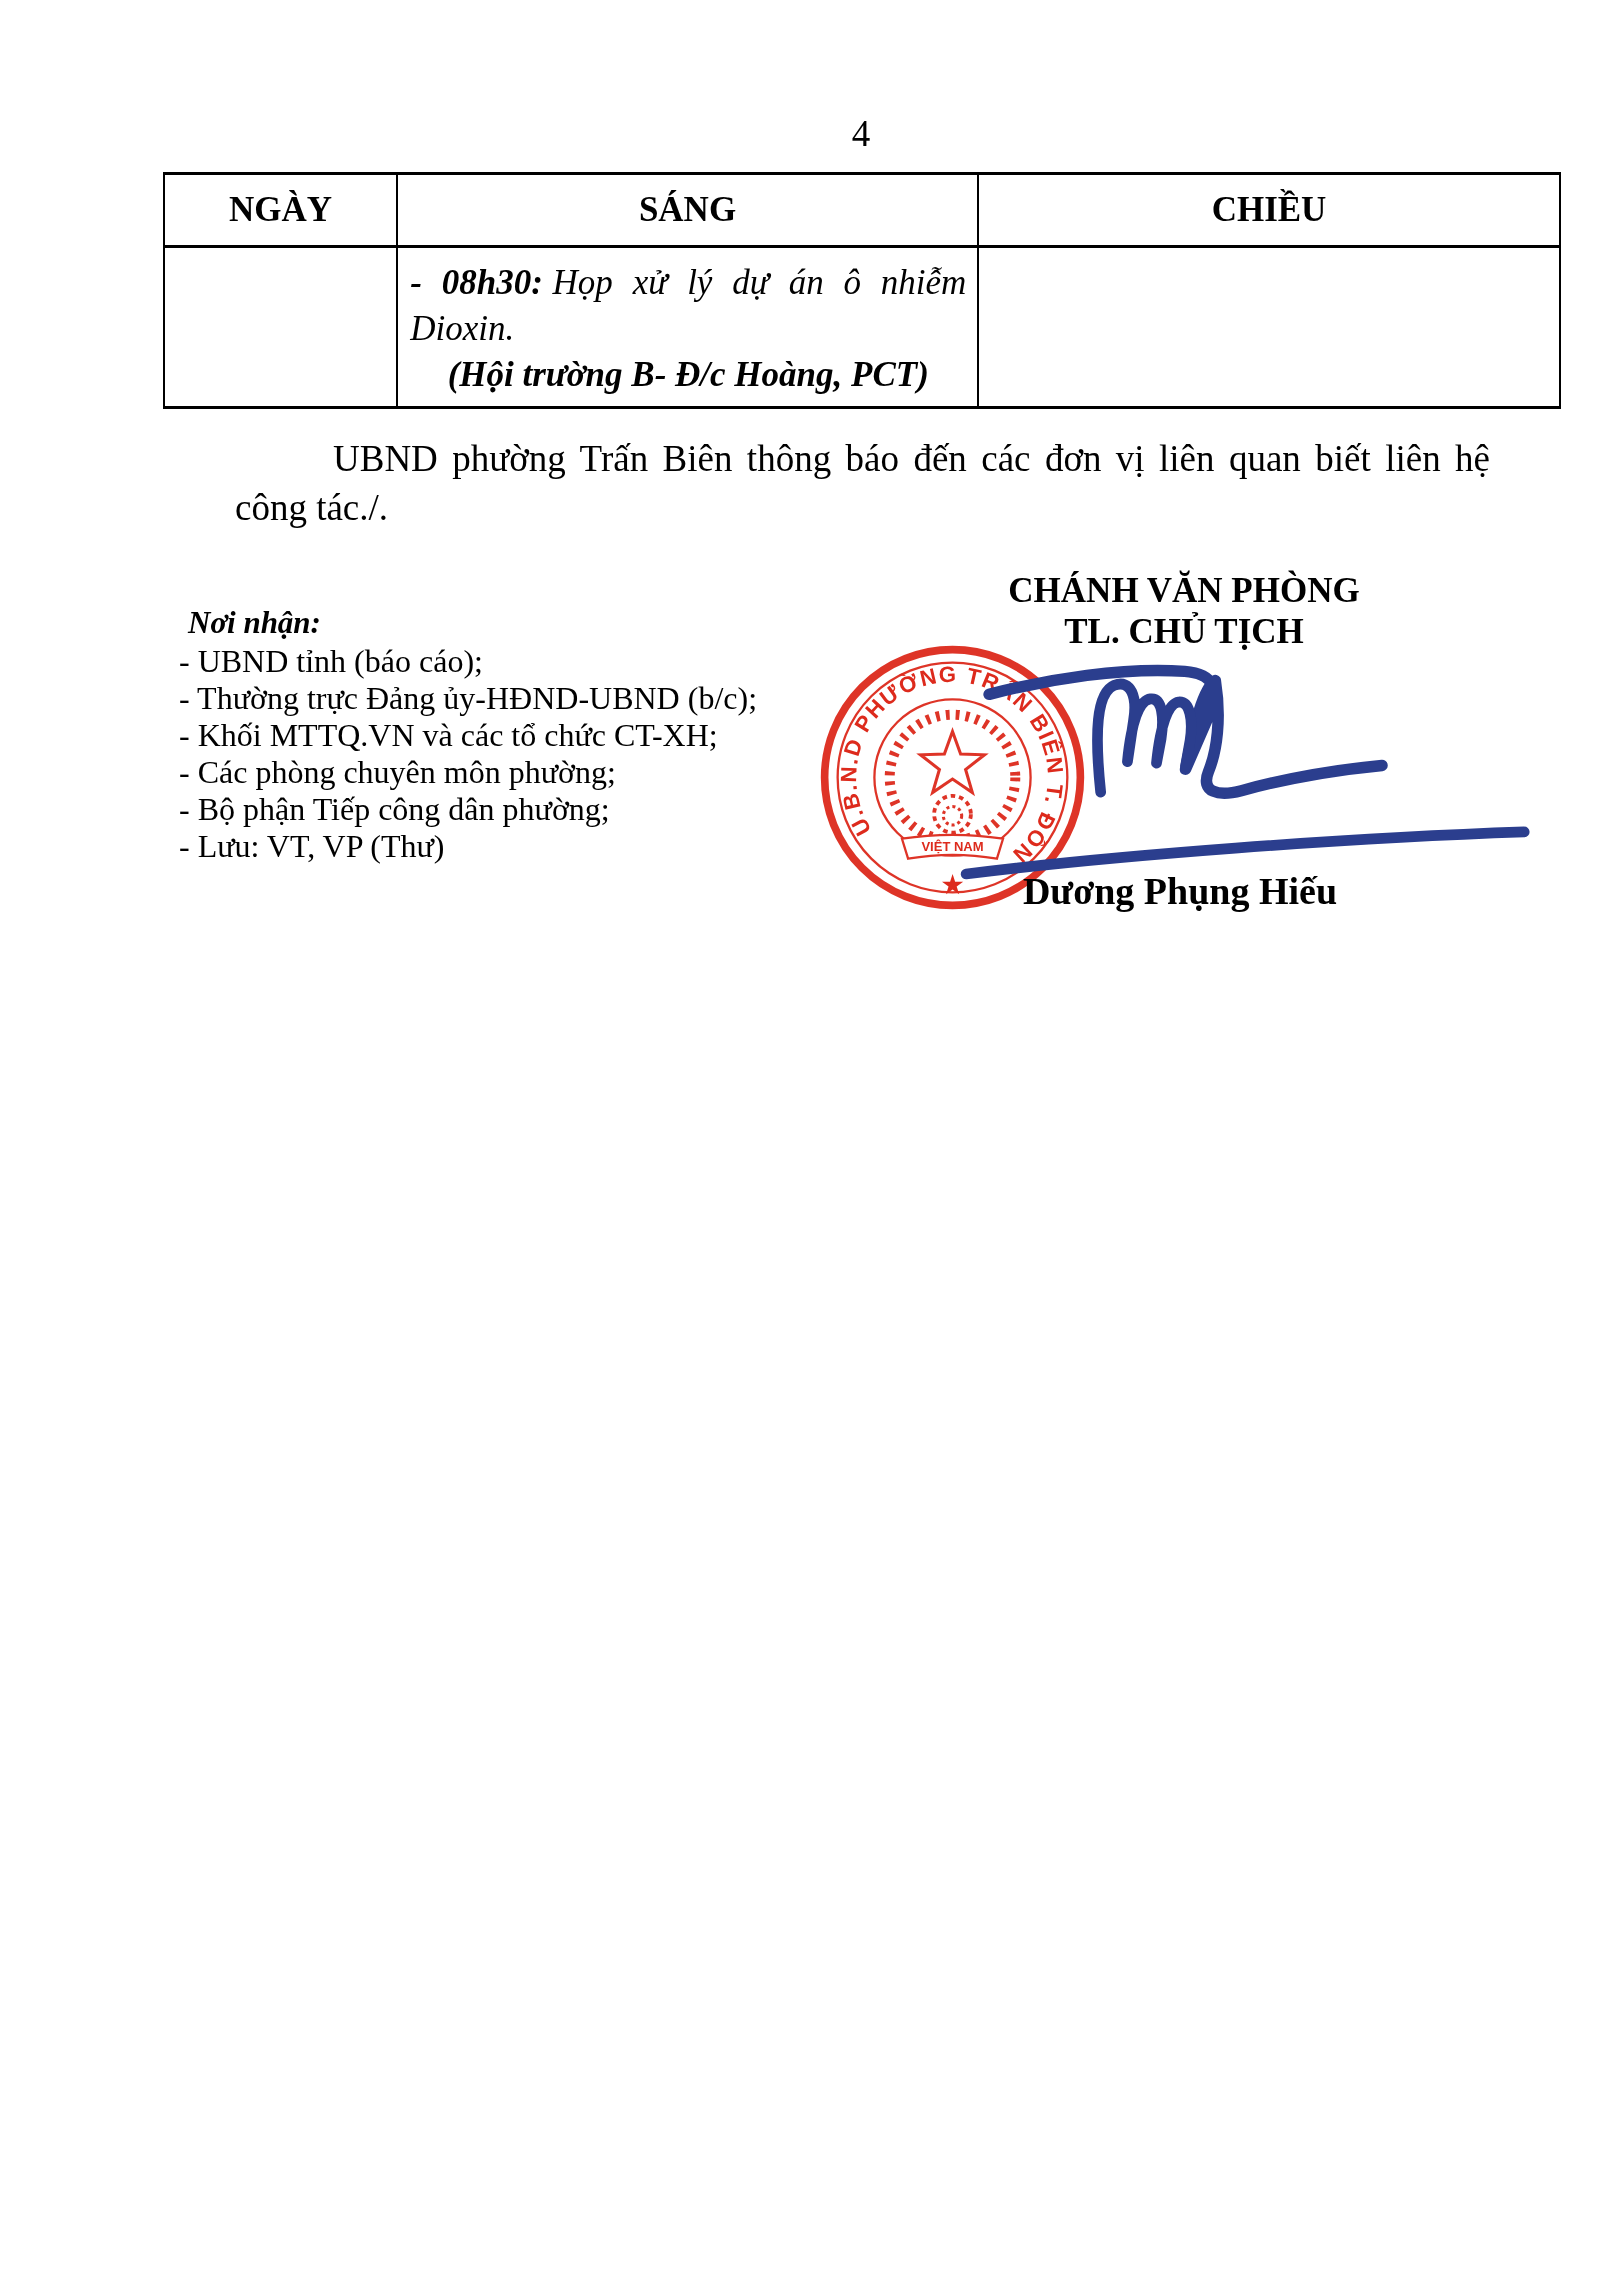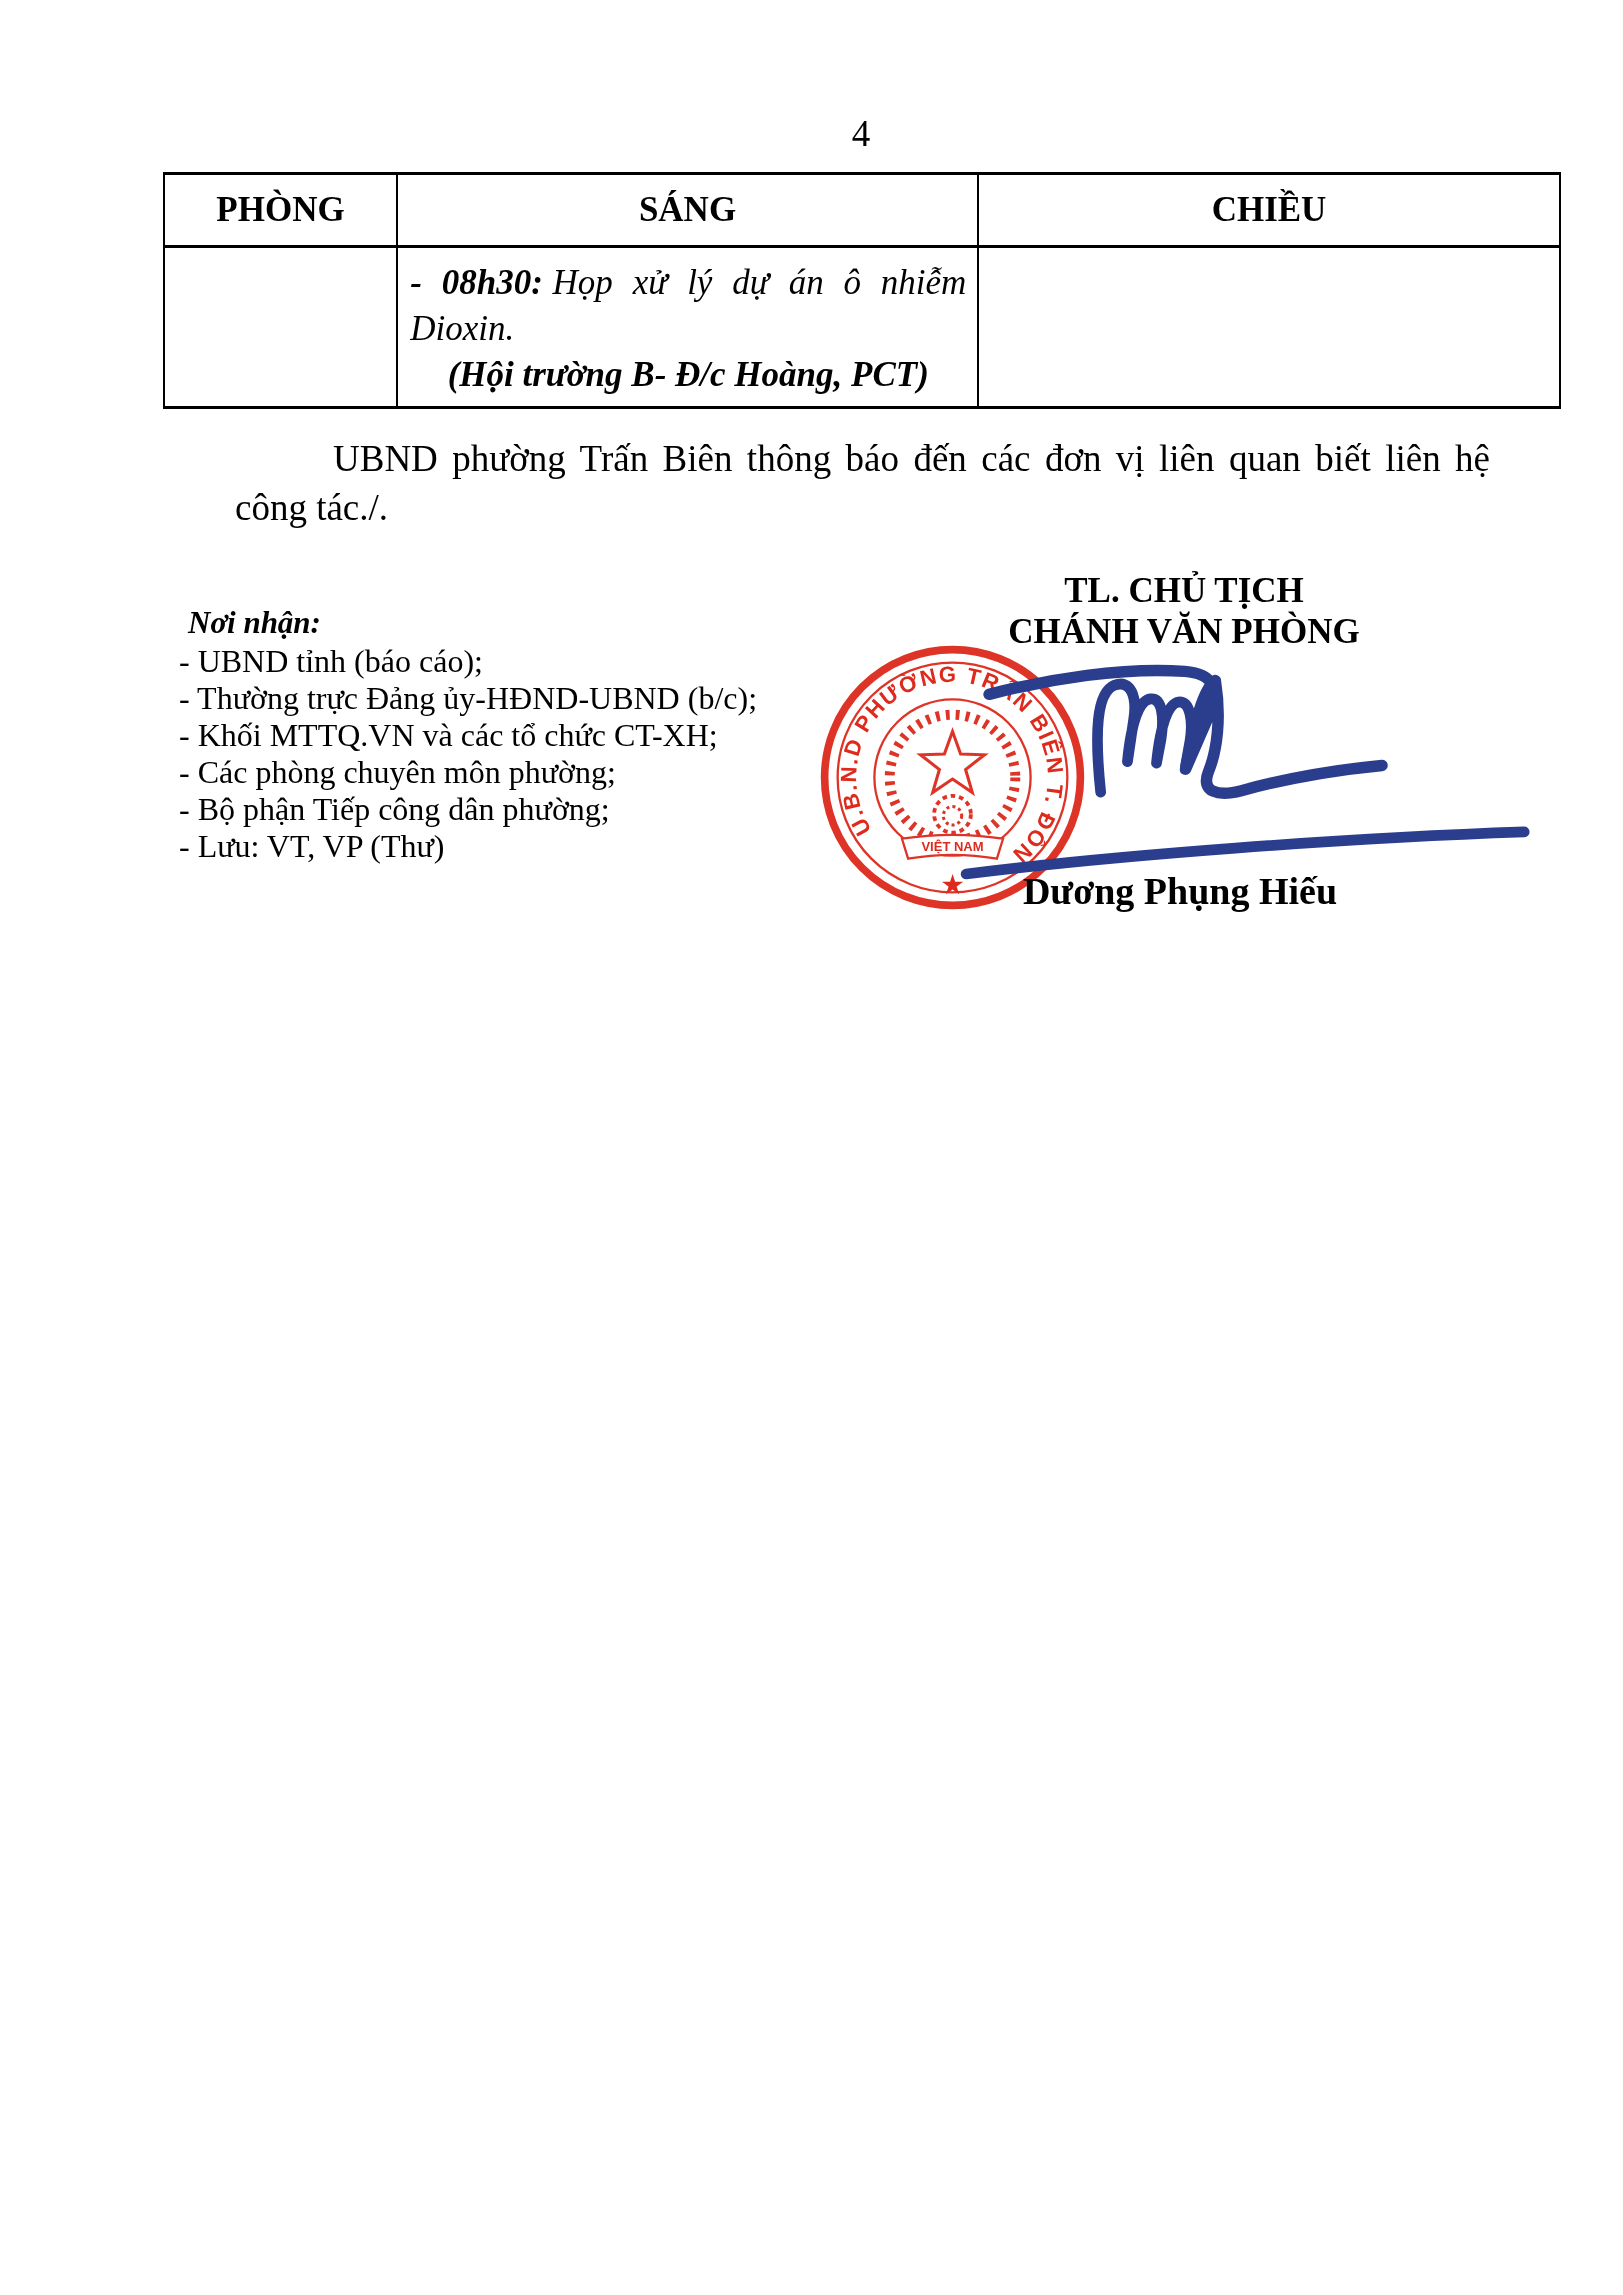--- a/index.html
+++ b/index.html
@@ -95,7 +95,7 @@
     </colgroup>
     <thead>
       <tr>
-        <th>PHÒNG</th>
+        <th>NGÀY</th>
         <th>SÁNG</th>
         <th>CHIỀU</th>
       </tr>

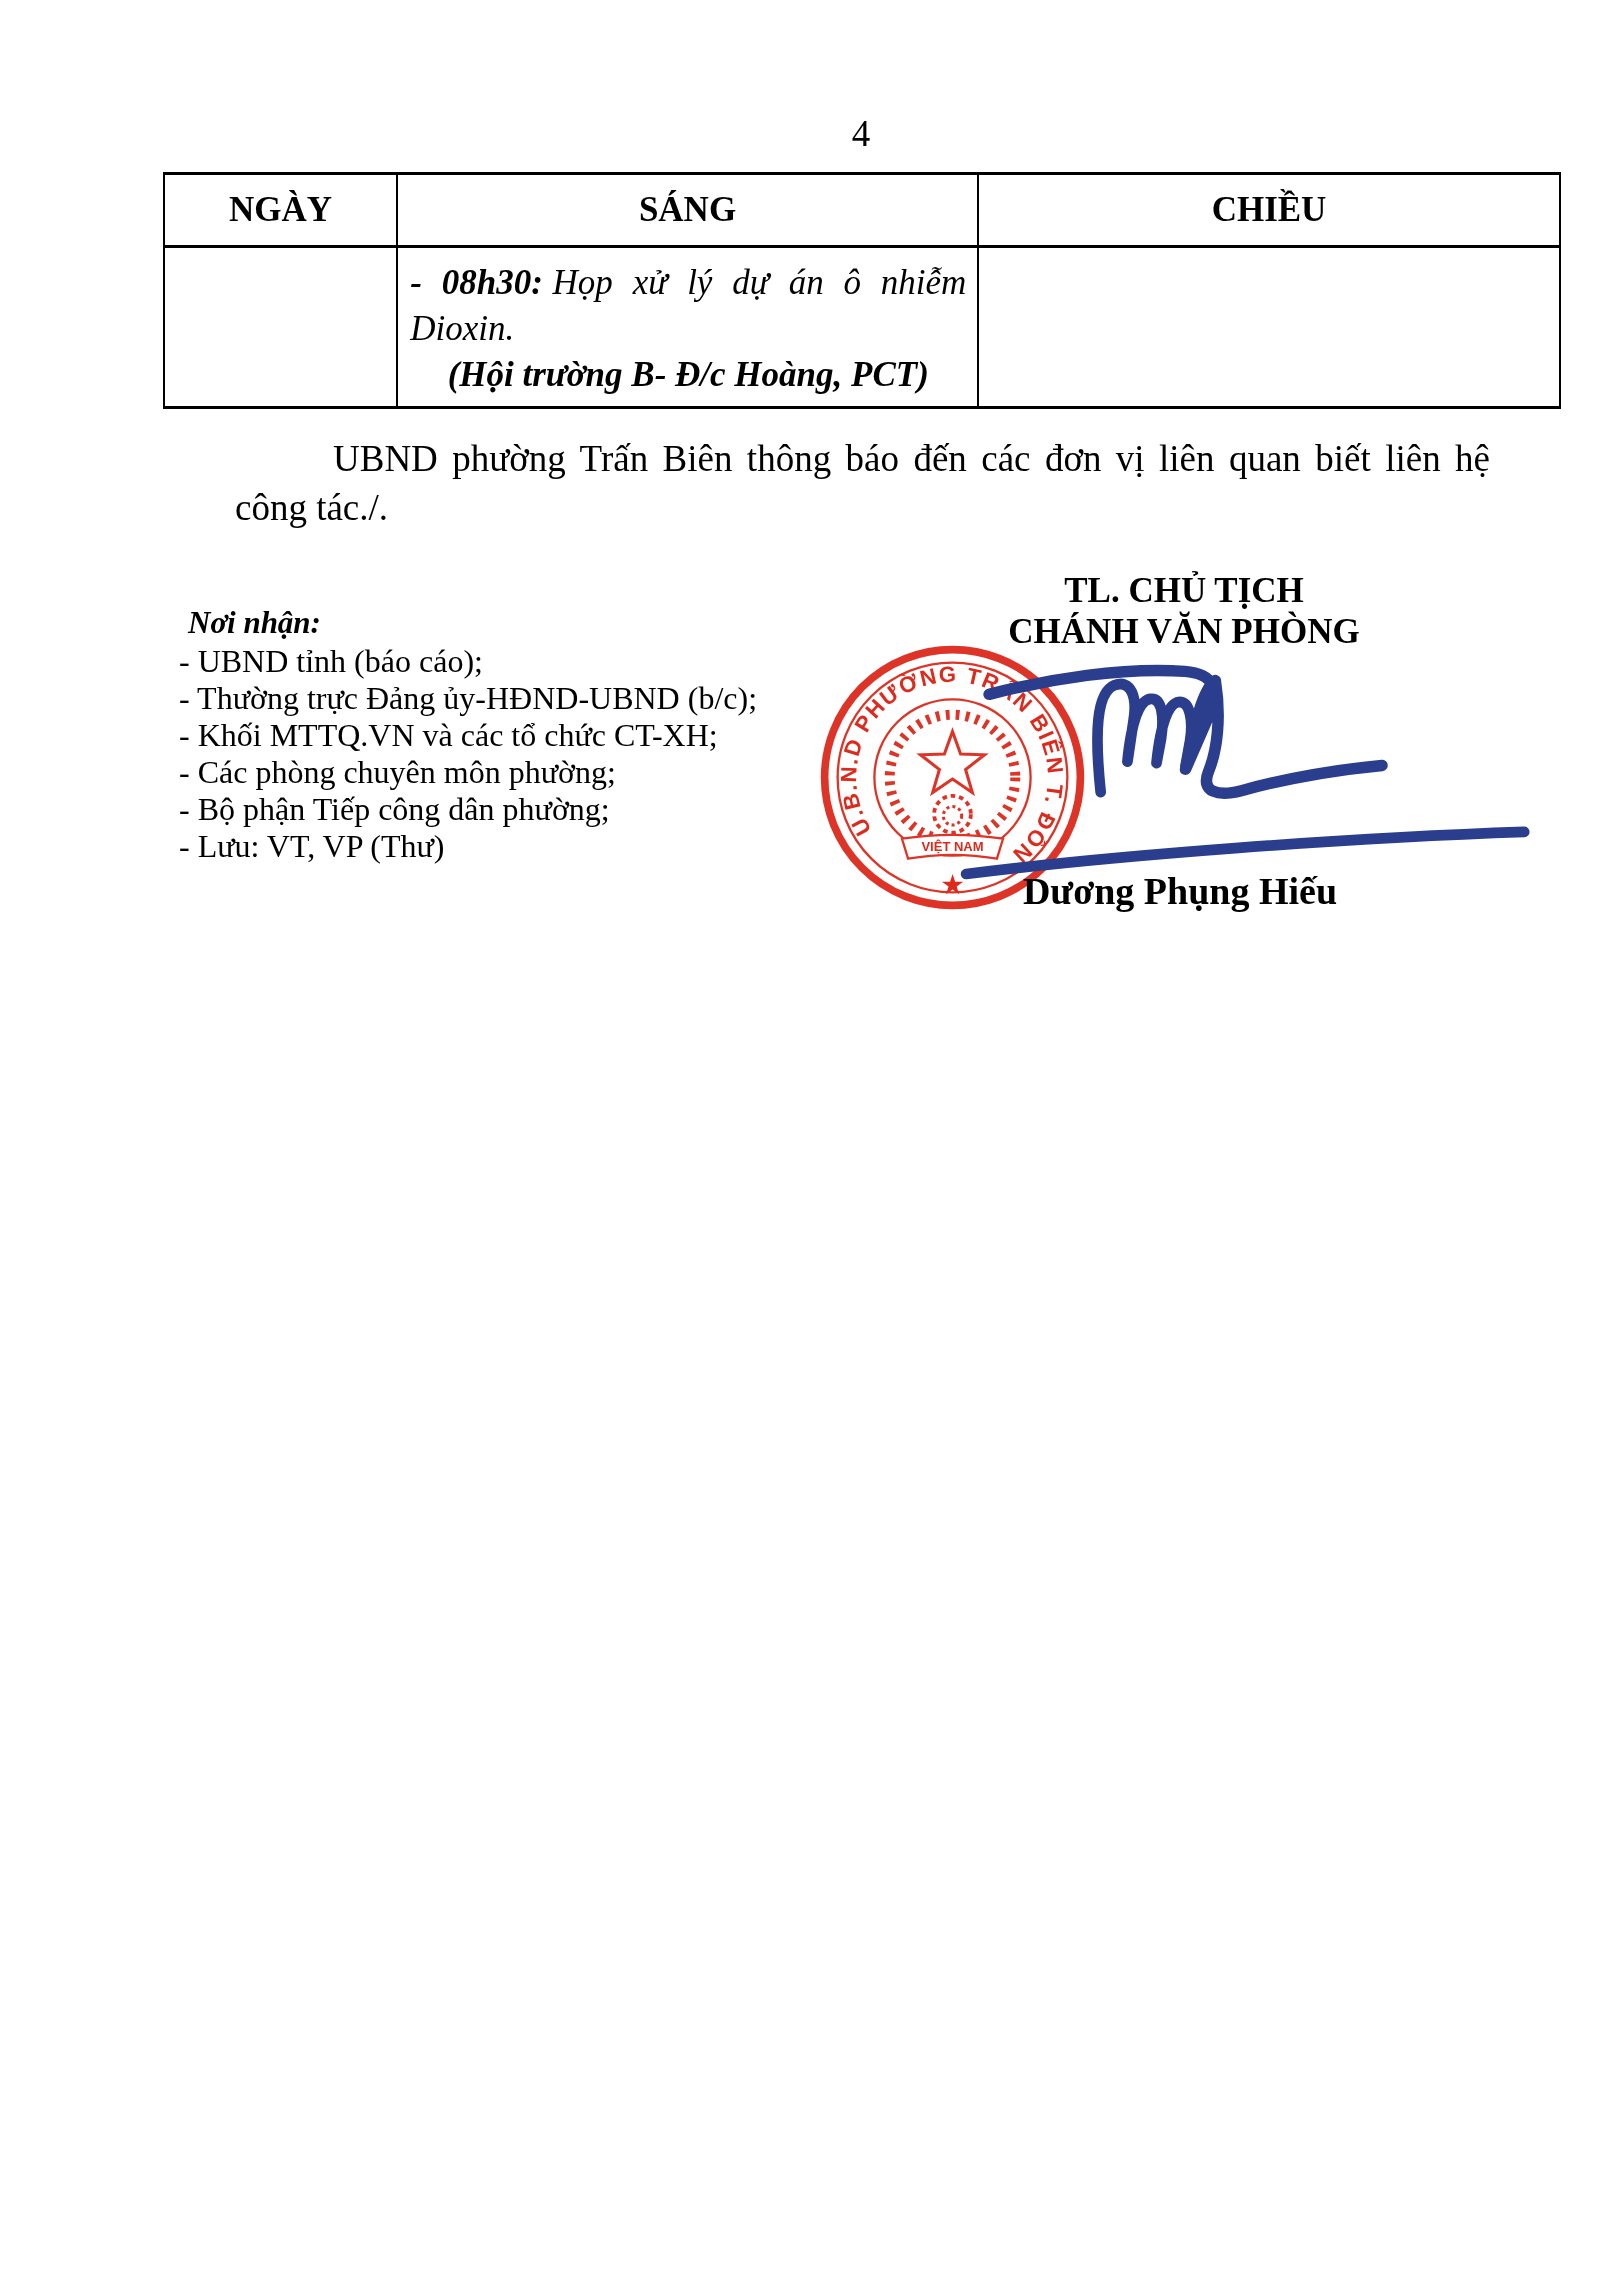--- a/index.html
+++ b/index.html
@@ -125,8 +125,8 @@
   </div>
 
   <div class="sign-titles">
+    <div>CHÁNH VĂN PHÒNG</div>
     <div>TL. CHỦ TỊCH</div>
-    <div>CHÁNH VĂN PHÒNG</div>
   </div>
 
   <svg class="stamp-svg" viewBox="-173 -173 346 350" xmlns="http://www.w3.org/2000/svg">

